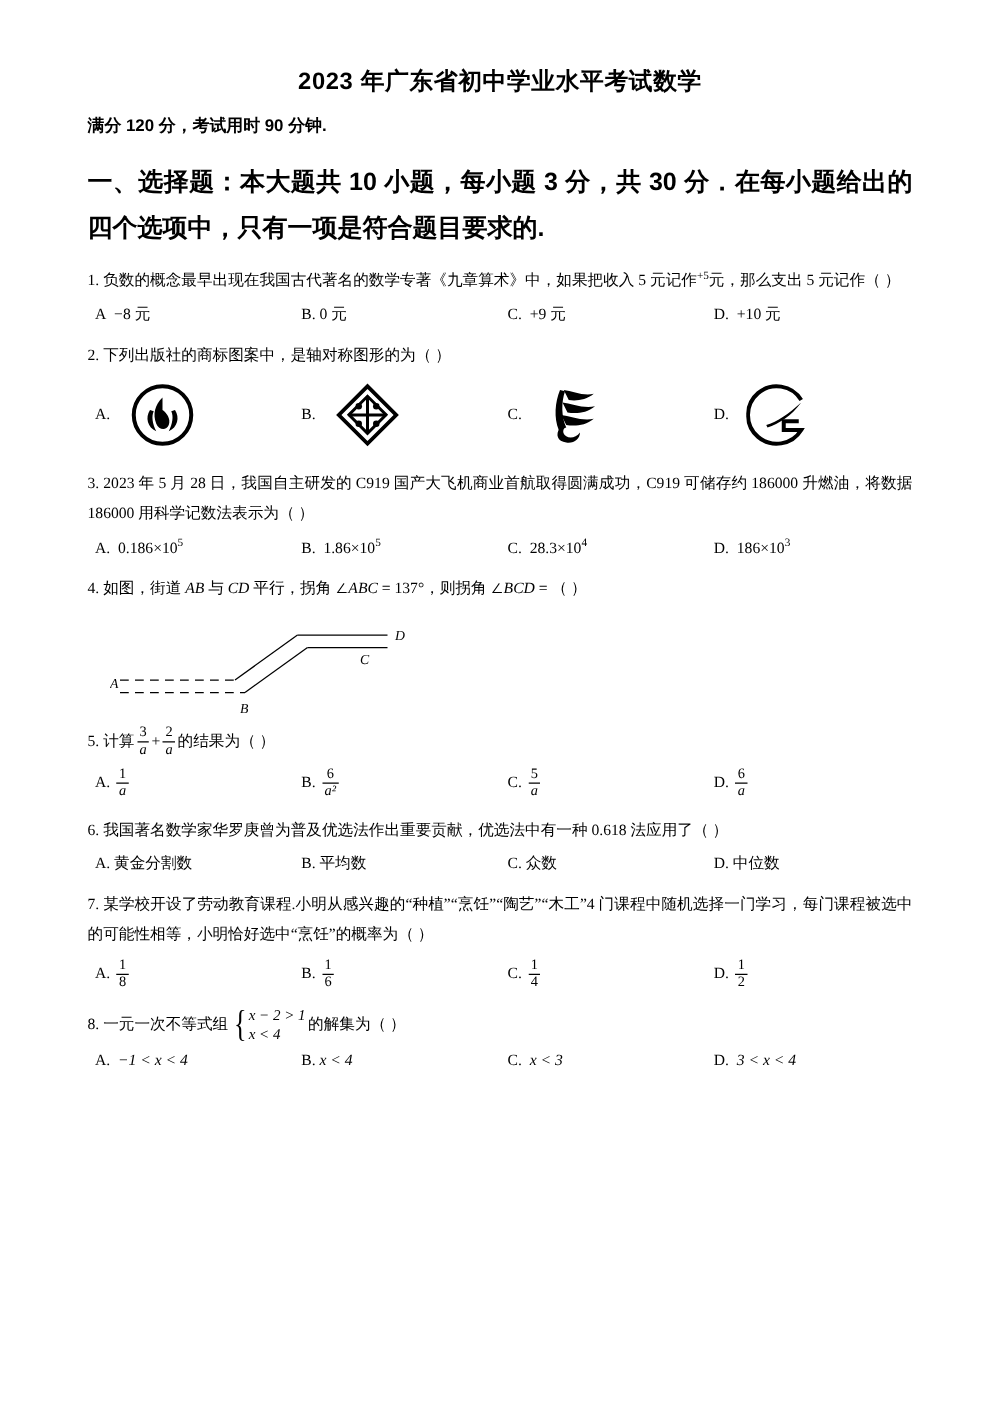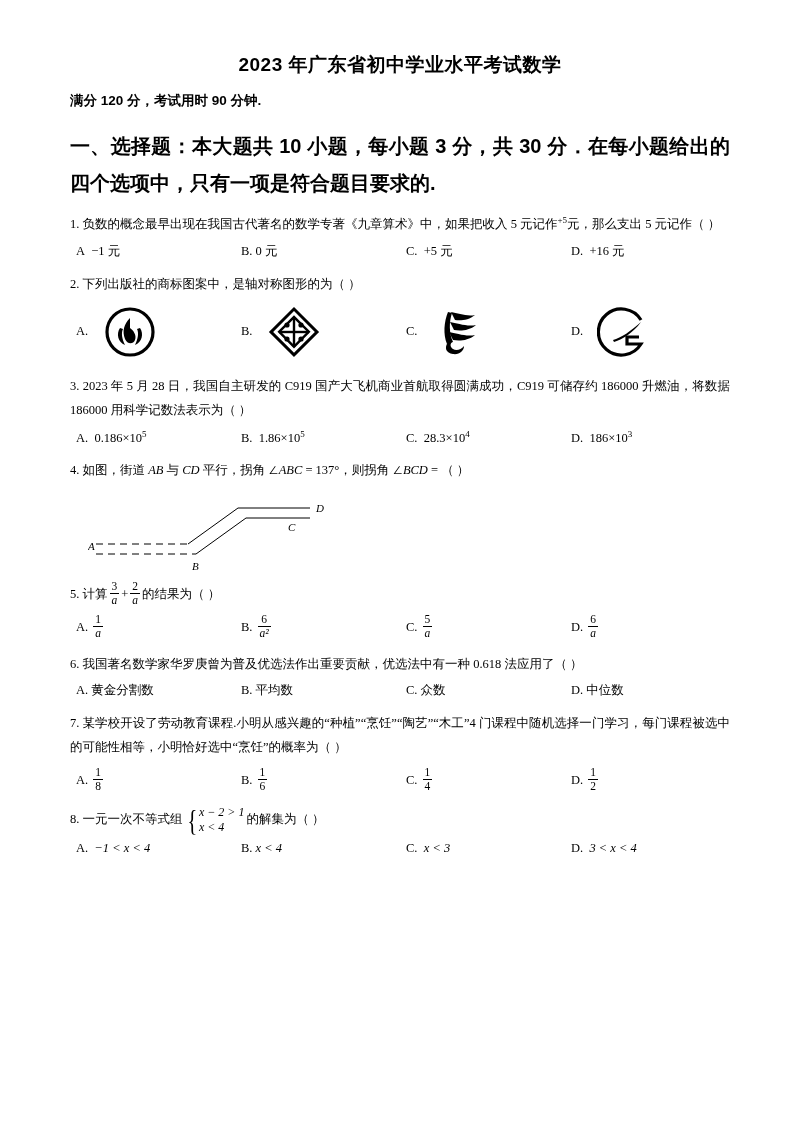--- a/index.html
+++ b/index.html
@@ -126,7 +126,7 @@
       <span>负数的概念最早出现在我国古代著名的数学专著《九章算术》中，如果把收入 5 元记作</span><sup>+5</sup><span>元，那么支出 5 元记作（      ）</span>
     </div>
     <div class="opts">
-      <div><span>A</span>&nbsp;&nbsp;<span>−1 元</span></div>
+      <div><span>A</span>&nbsp;&nbsp;<span>−8 元</span></div>
       <div><span>B.</span>&nbsp;<span>0 元</span></div>
       <div><span>C.</span>&nbsp;&nbsp;<span>+5 元</span></div>
       <div><span>D.</span>&nbsp;&nbsp;<span>+16 元</span></div>

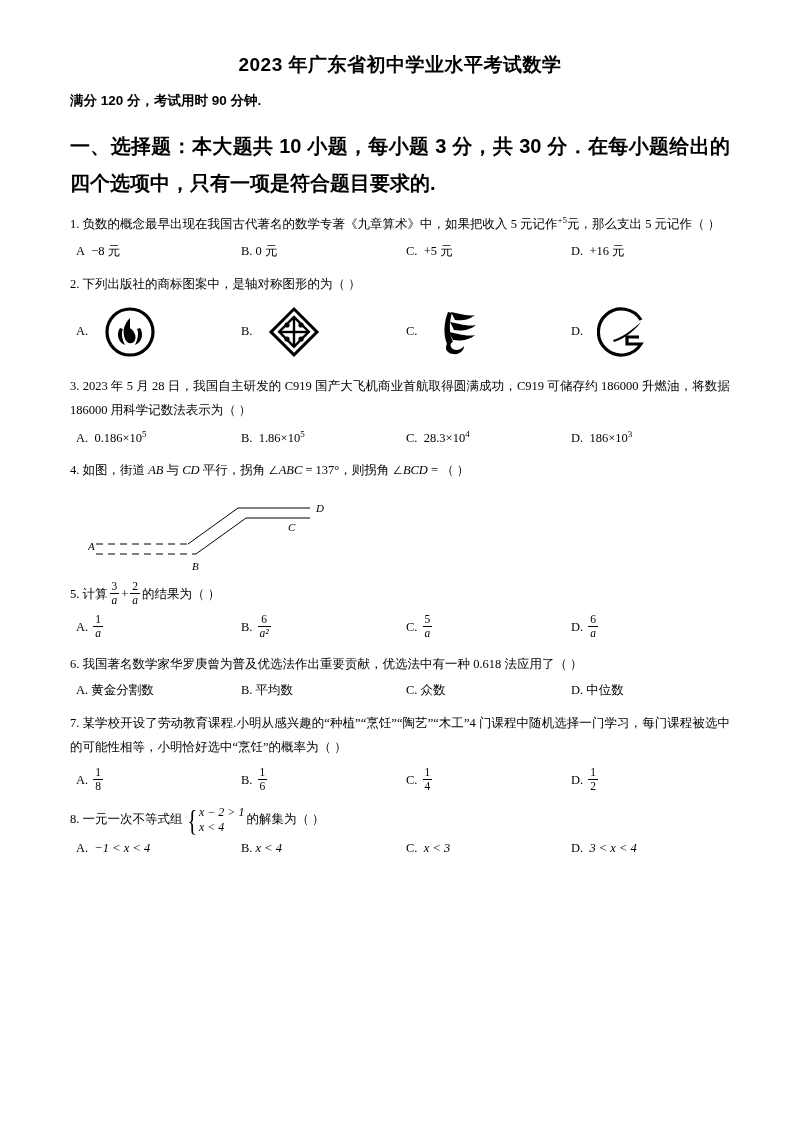--- a/index.html
+++ b/index.html
@@ -128,7 +128,7 @@
     <div class="opts">
       <div><span>A</span>&nbsp;&nbsp;<span>−8 元</span></div>
       <div><span>B.</span>&nbsp;<span>0 元</span></div>
-      <div><span>C.</span>&nbsp;&nbsp;<span>+5 元</span></div>
+      <div><span>C.</span>&nbsp;&nbsp;<span>+9 元</span></div>
       <div><span>D.</span>&nbsp;&nbsp;<span>+16 元</span></div>
     </div>
 

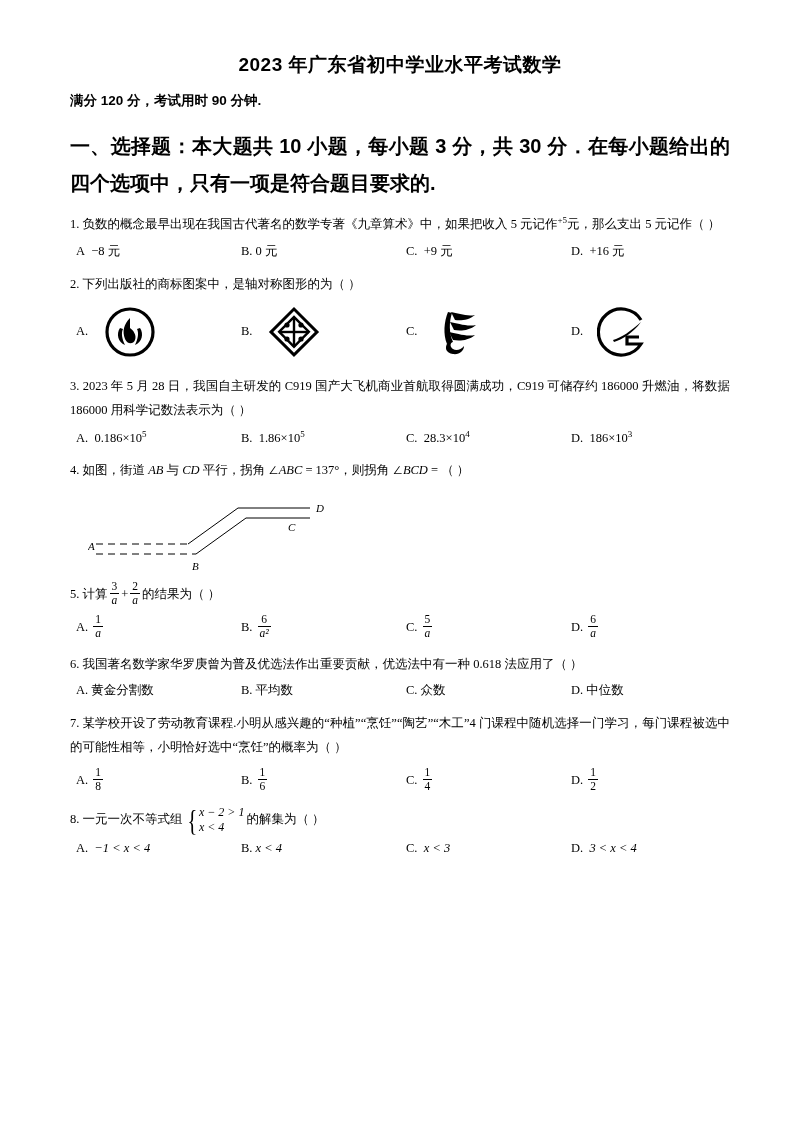--- a/index.html
+++ b/index.html
@@ -129,7 +129,7 @@
       <div><span>A</span>&nbsp;&nbsp;<span>−8 元</span></div>
       <div><span>B.</span>&nbsp;<span>0 元</span></div>
       <div><span>C.</span>&nbsp;&nbsp;<span>+9 元</span></div>
-      <div><span>D.</span>&nbsp;&nbsp;<span>+16 元</span></div>
+      <div><span>D.</span>&nbsp;&nbsp;<span>+10 元</span></div>
     </div>
 
     <div class="q">

